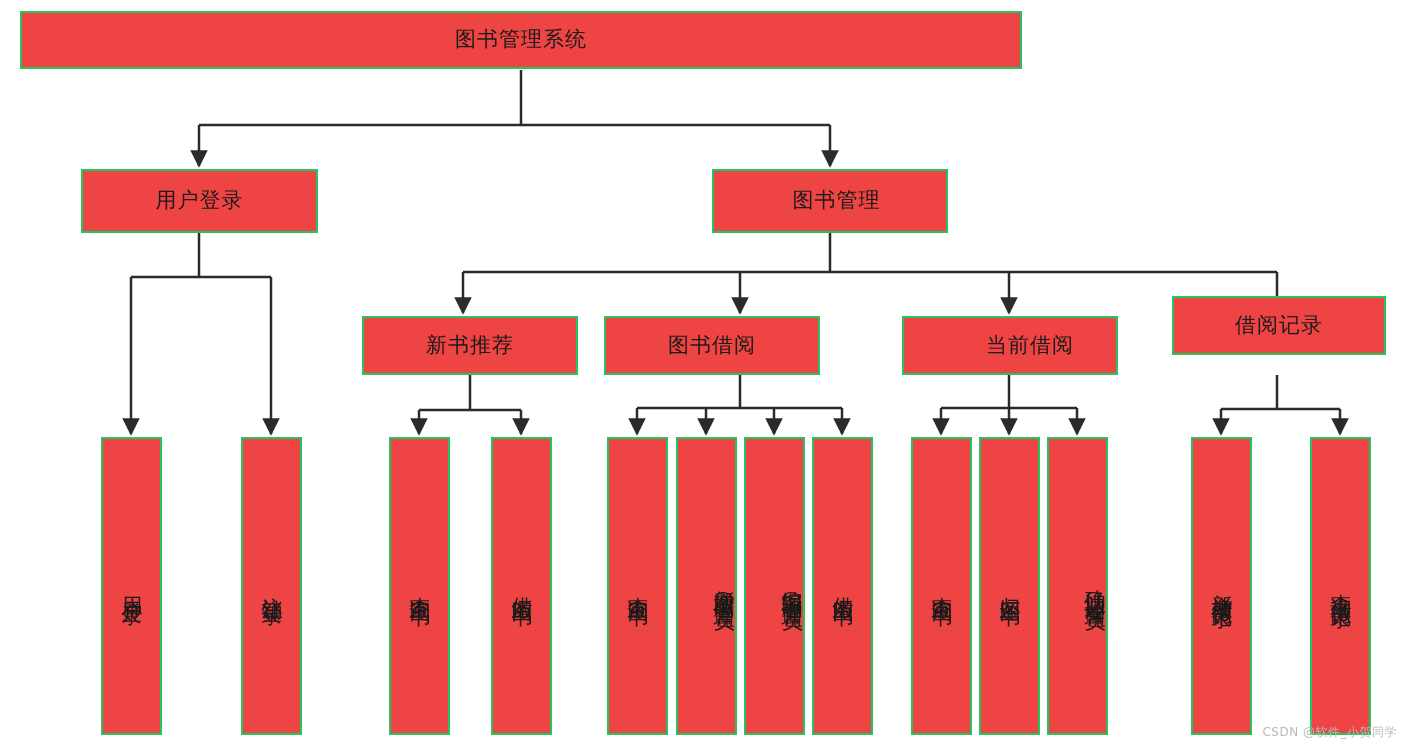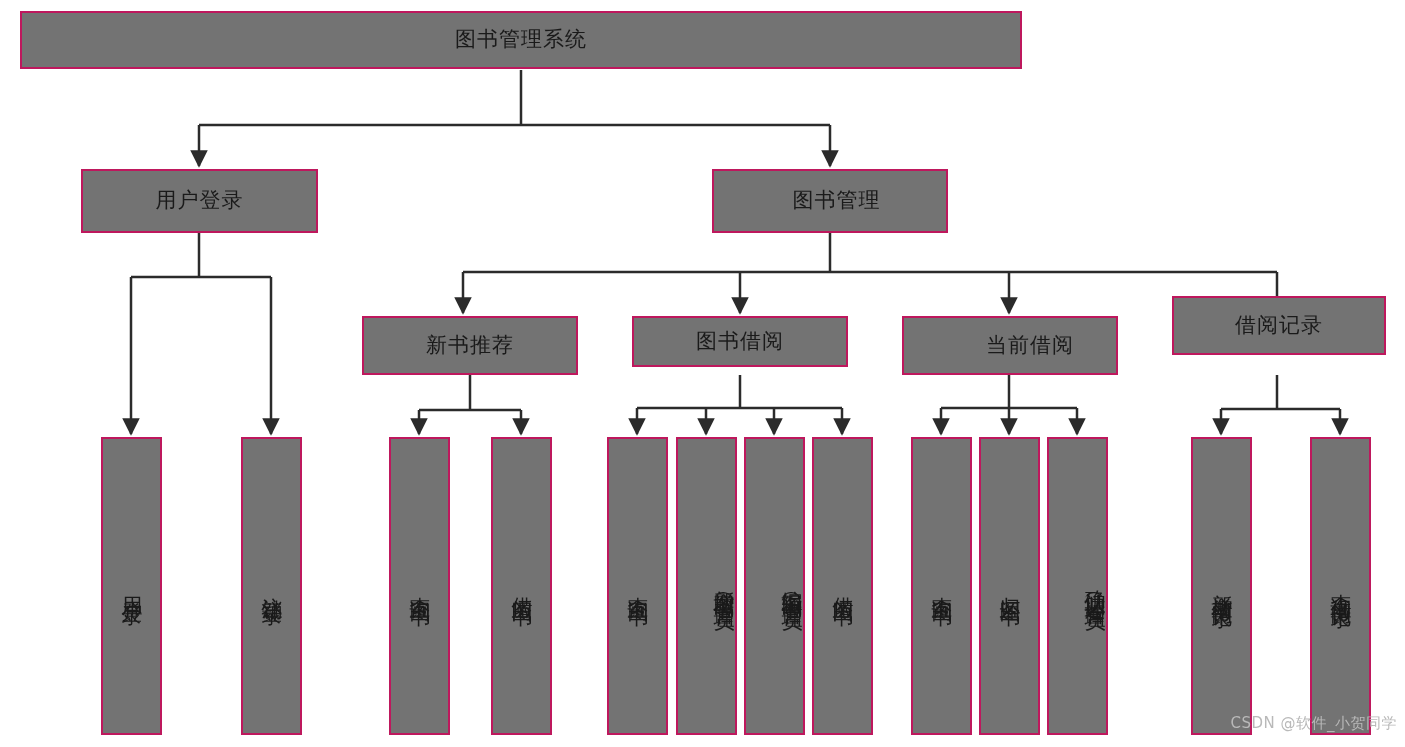--- a/index.html
+++ b/index.html
@@ -28,8 +28,8 @@
   .node {
     position: absolute;
     box-sizing: border-box;
-    background: #737373;
-    border: 2px solid #be185d;
+    background: #ef4444;
+    border: 2px solid #22c55e;
     display: flex;
     align-items: center;
     justify-content: center;

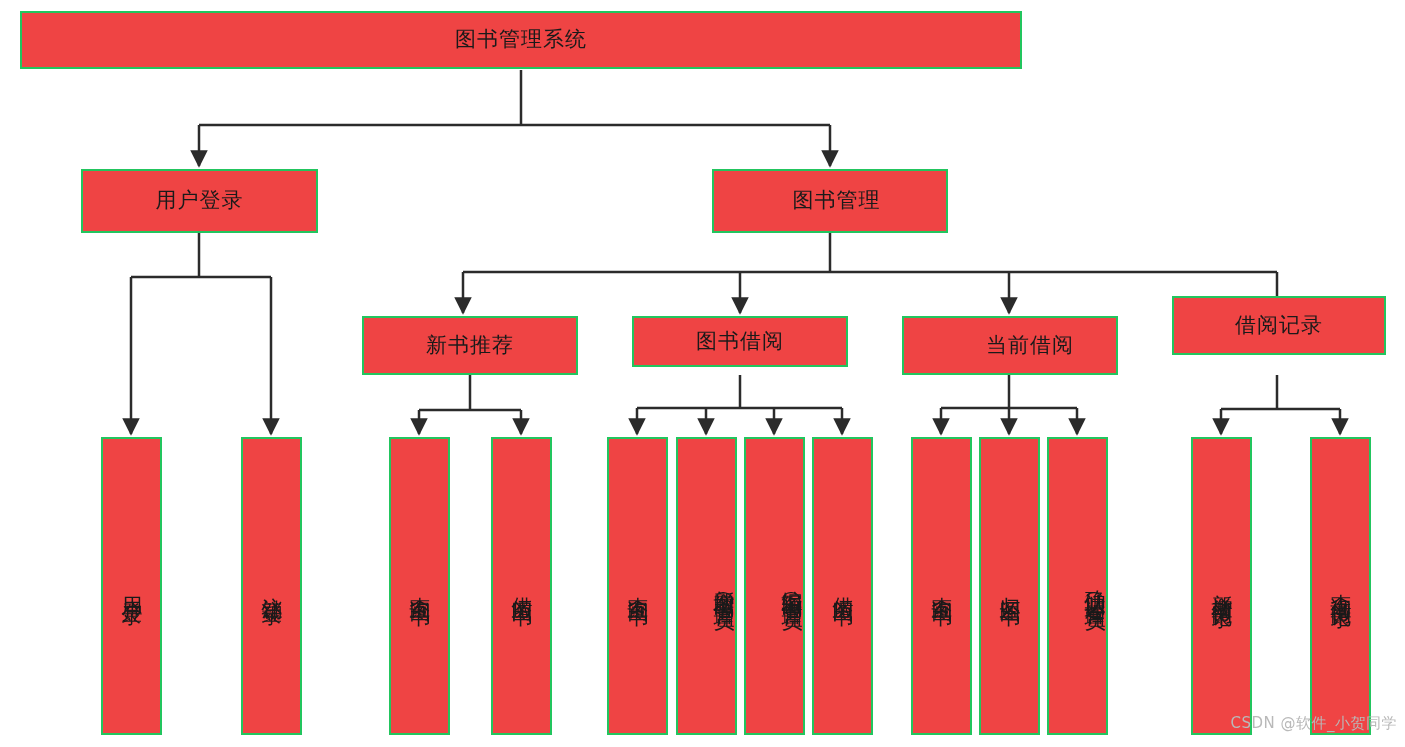--- a/index.html
+++ b/index.html
@@ -147,7 +147,7 @@
     <span class="node-label">新书推荐</span>
   </div>
 
-  <div class="node horizontal" style="left:632px; top:316px; width:216px; height:51px;">
+  <div class="node horizontal" style="left:604px; top:316px; width:216px; height:59px;">
     <span class="node-label">图书借阅</span>
   </div>
 

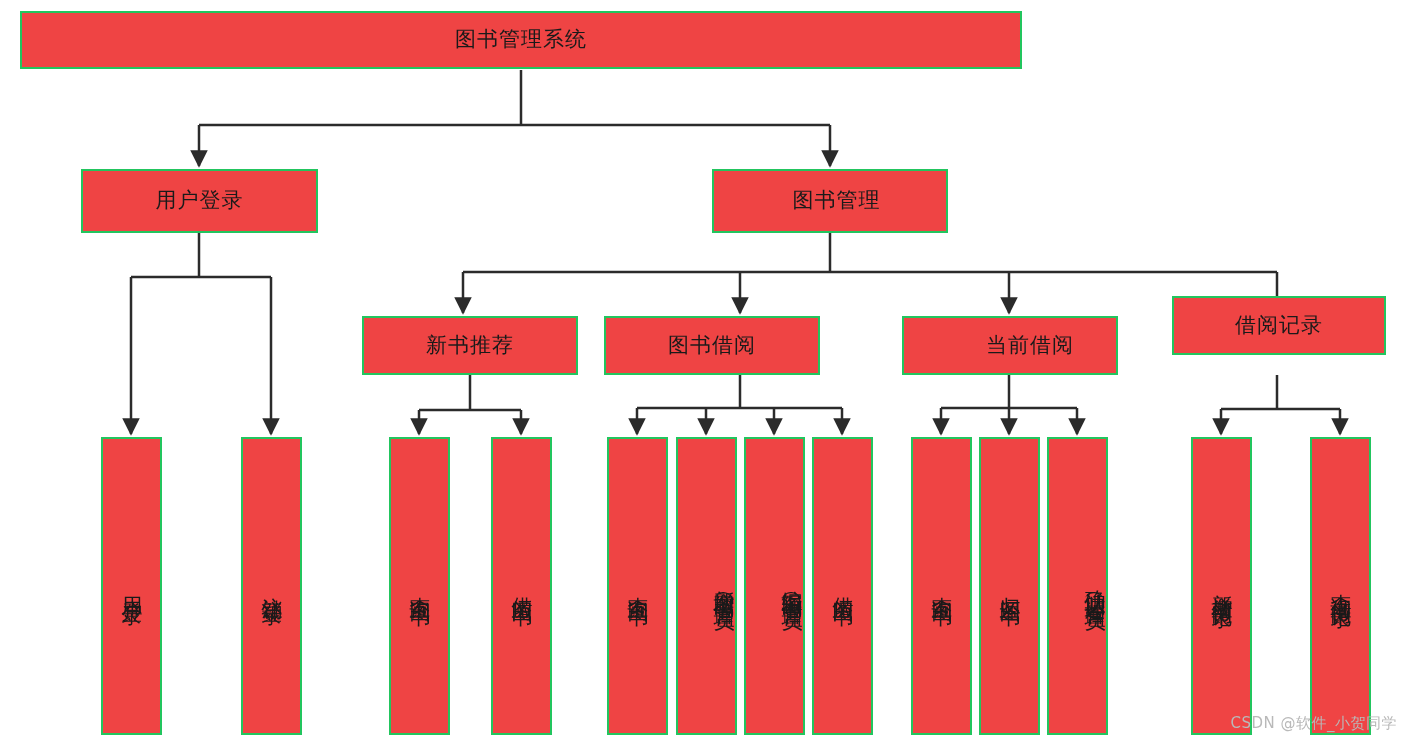--- a/index.html
+++ b/index.html
@@ -67,8 +67,8 @@
   #watermark {
     position: absolute;
     right: 8px;
-    bottom: 14px;
-    font-size: 15px;
+    bottom: 6px;
+    font-size: 12px;
     color: #b9b9b9;
     letter-spacing: 0.5px;
     z-index: 5;

